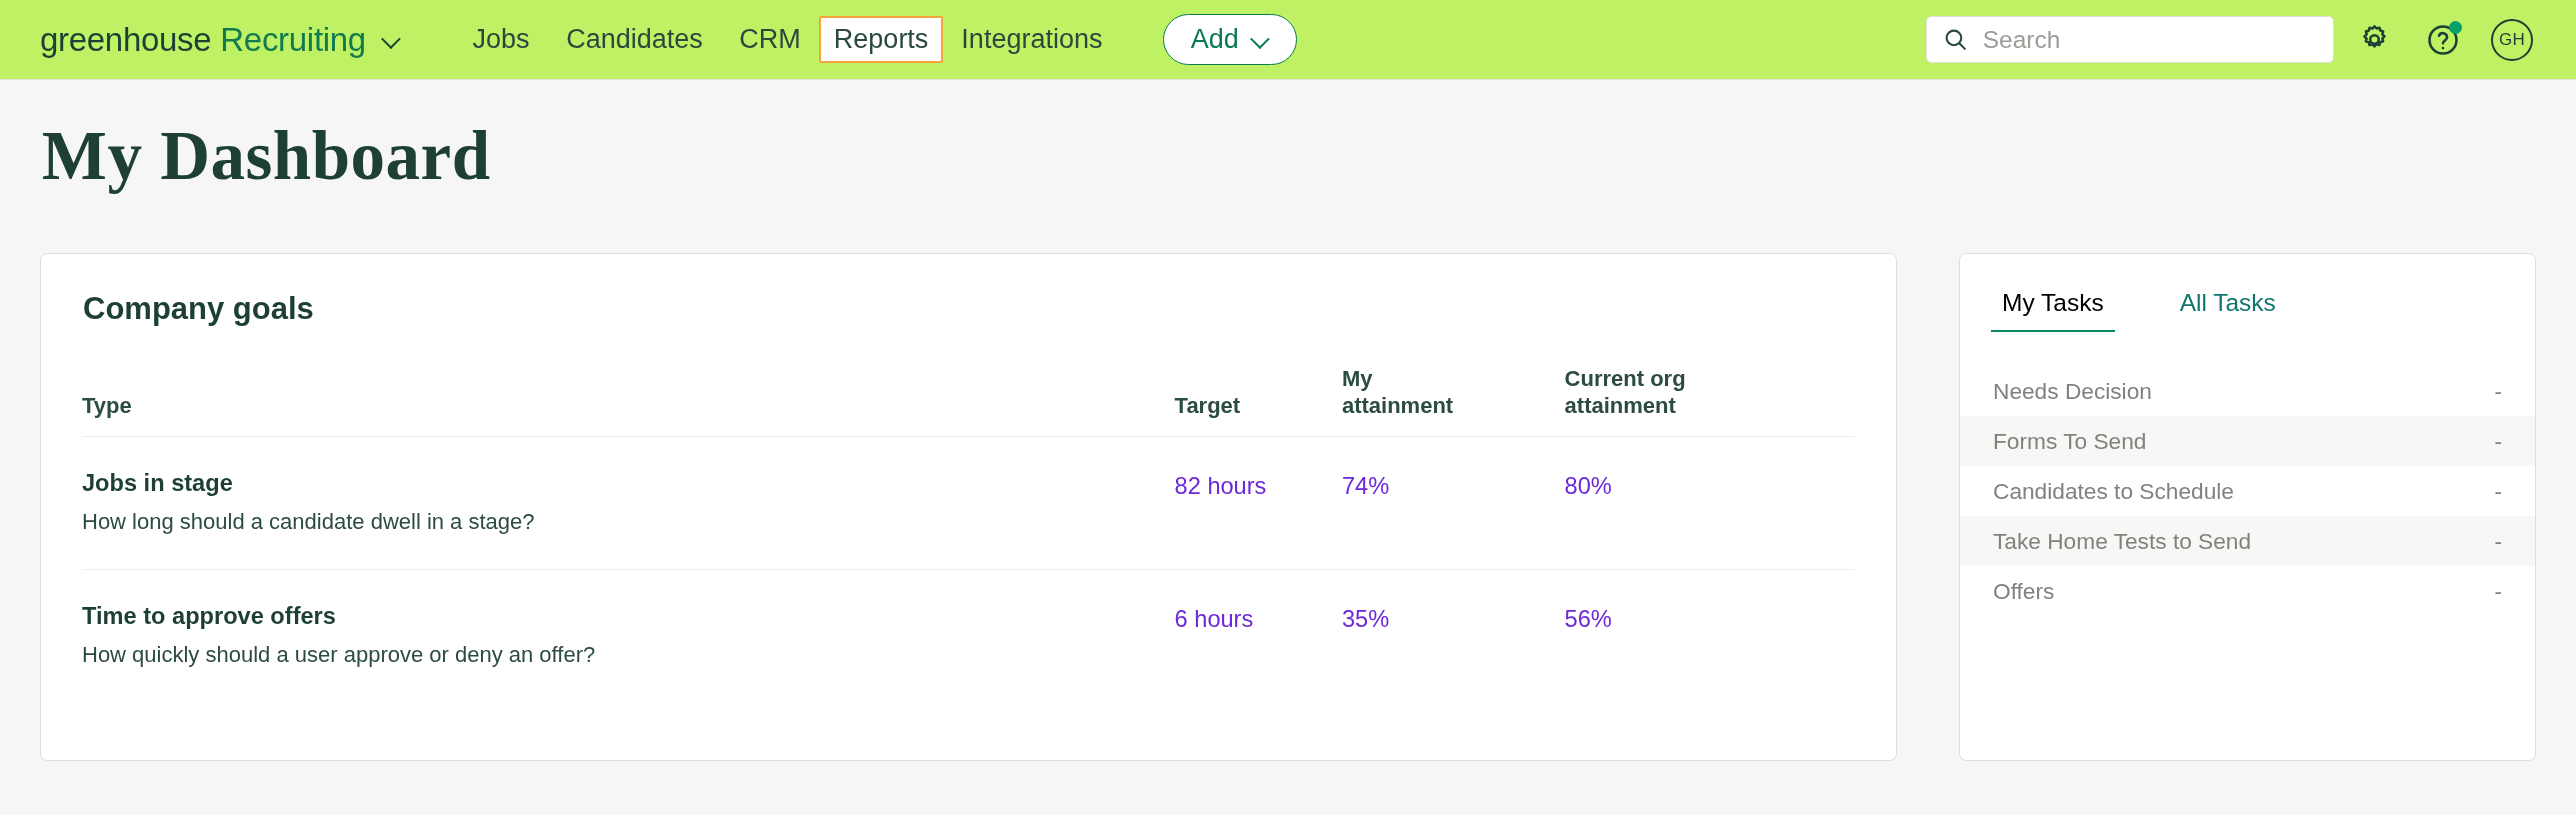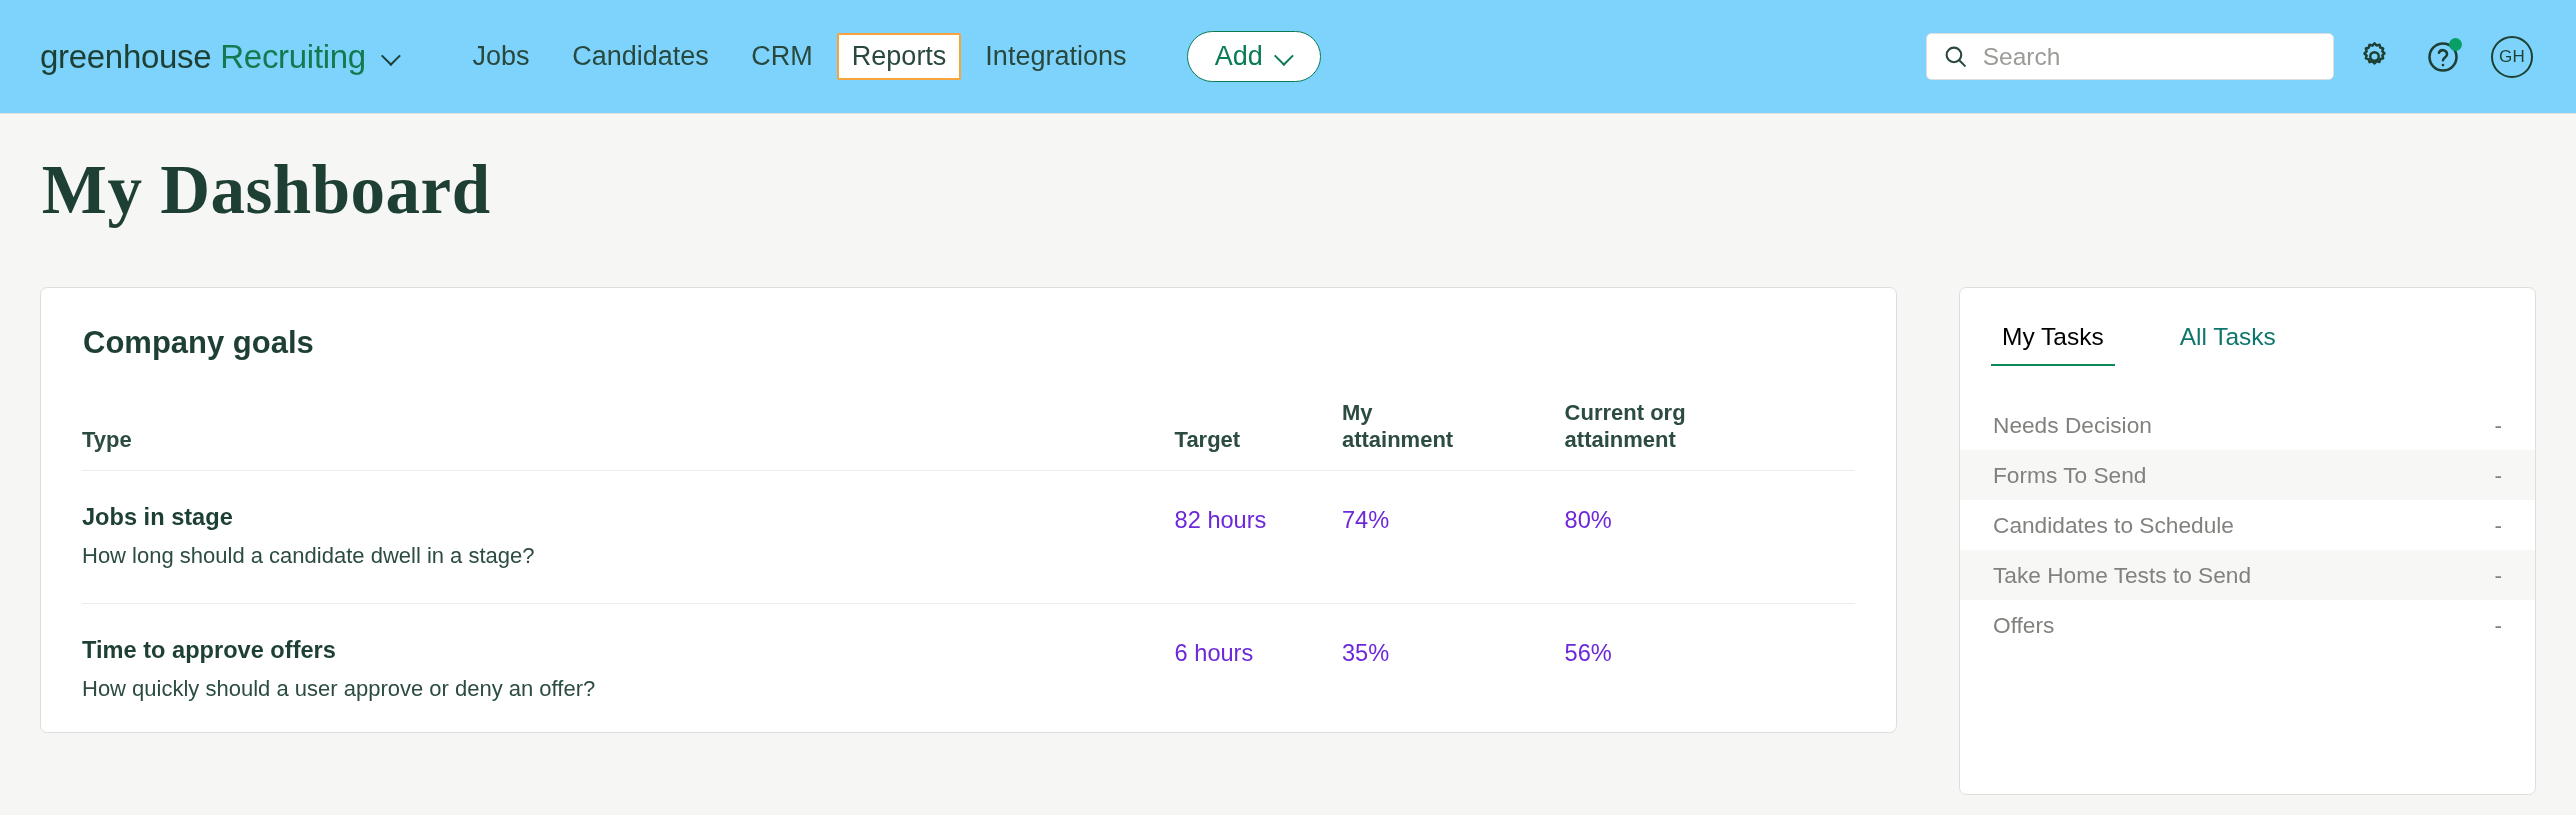--- a/index.html
+++ b/index.html
@@ -20,8 +20,8 @@
   
   .topnav {
     position: relative;
-    height: 114px;
-    background: #7dd3fc;
+    height: 80px;
+    background: #bef264;
     border-bottom: 0.9px solid #e3e3e1;
     display: flex;
     align-items: center;

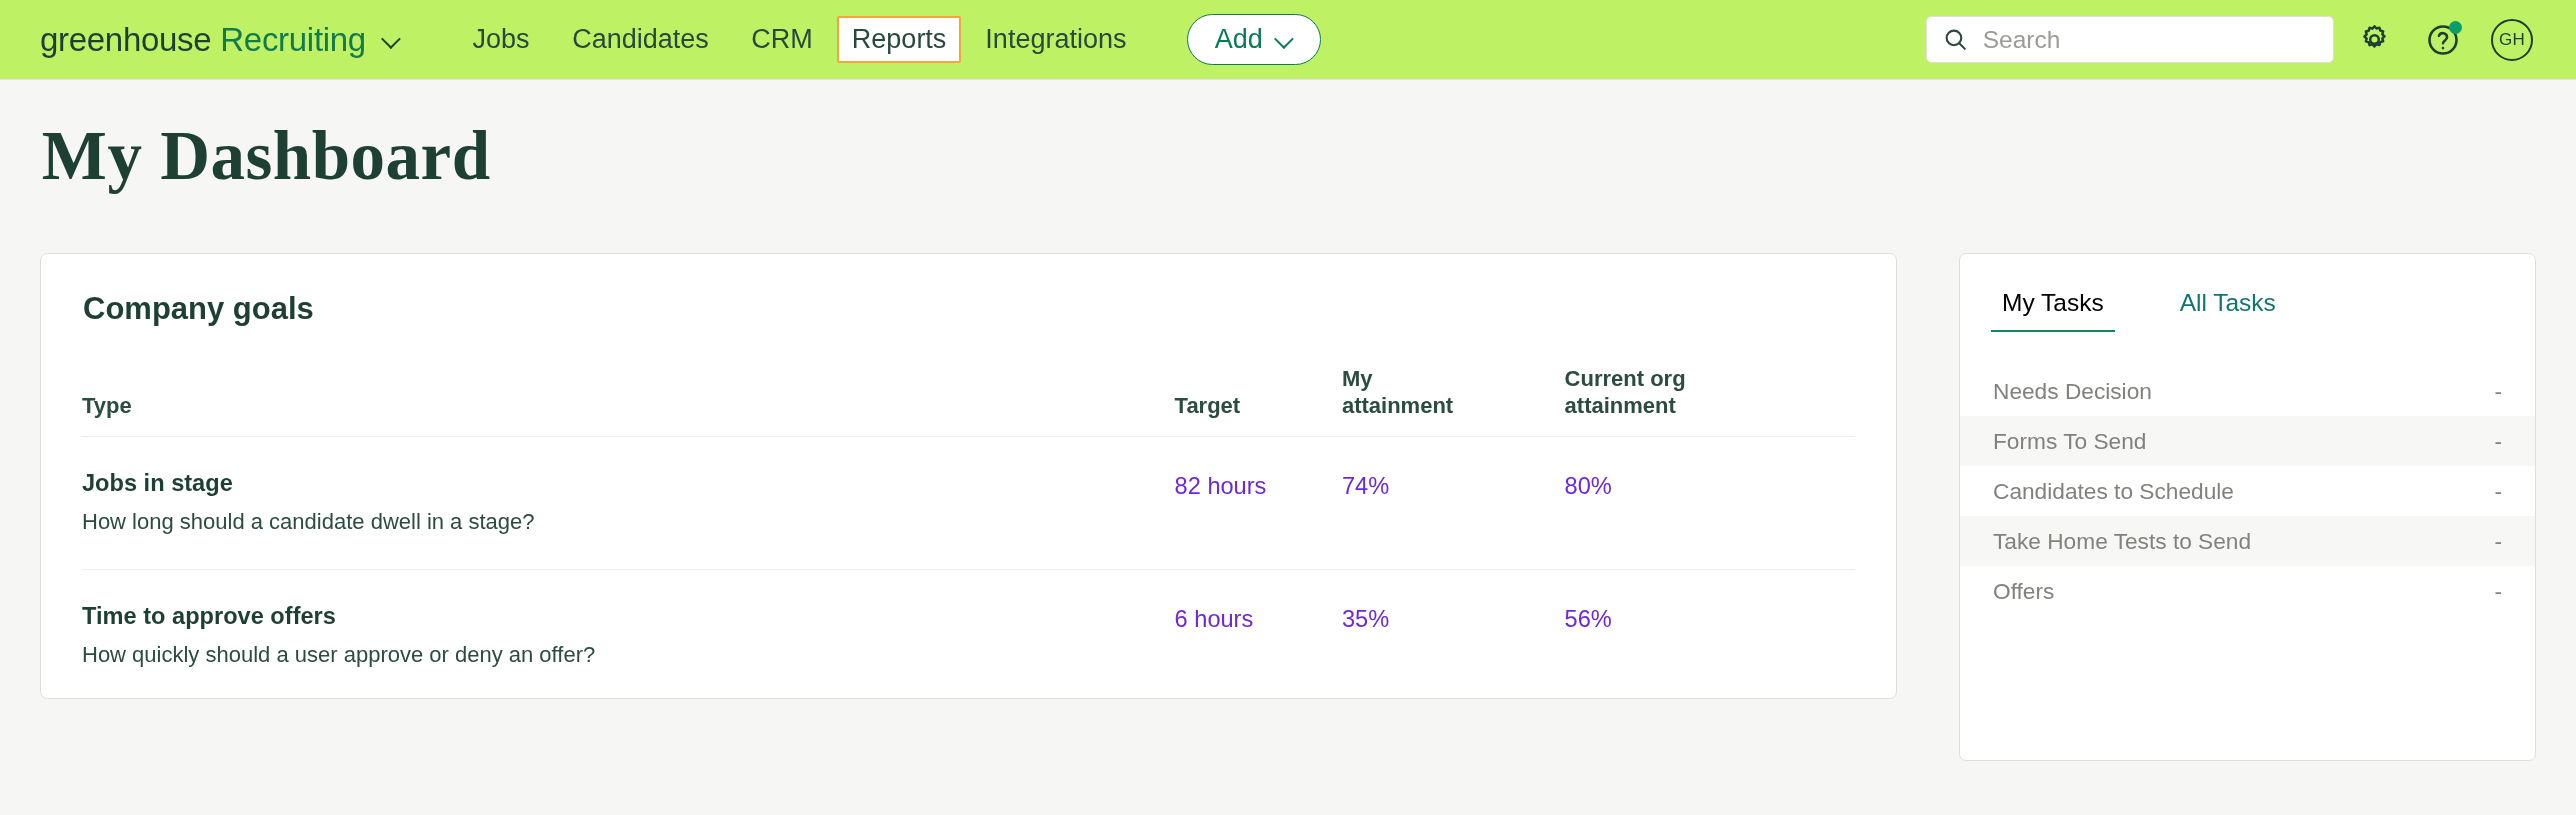--- a/index.html
+++ b/index.html
@@ -62,7 +62,7 @@
   .navlinks {
     display: flex;
     align-items: center;
-    gap: 6px;
+    gap: 0;
     margin-left: 54px;
   }
   .navlink {

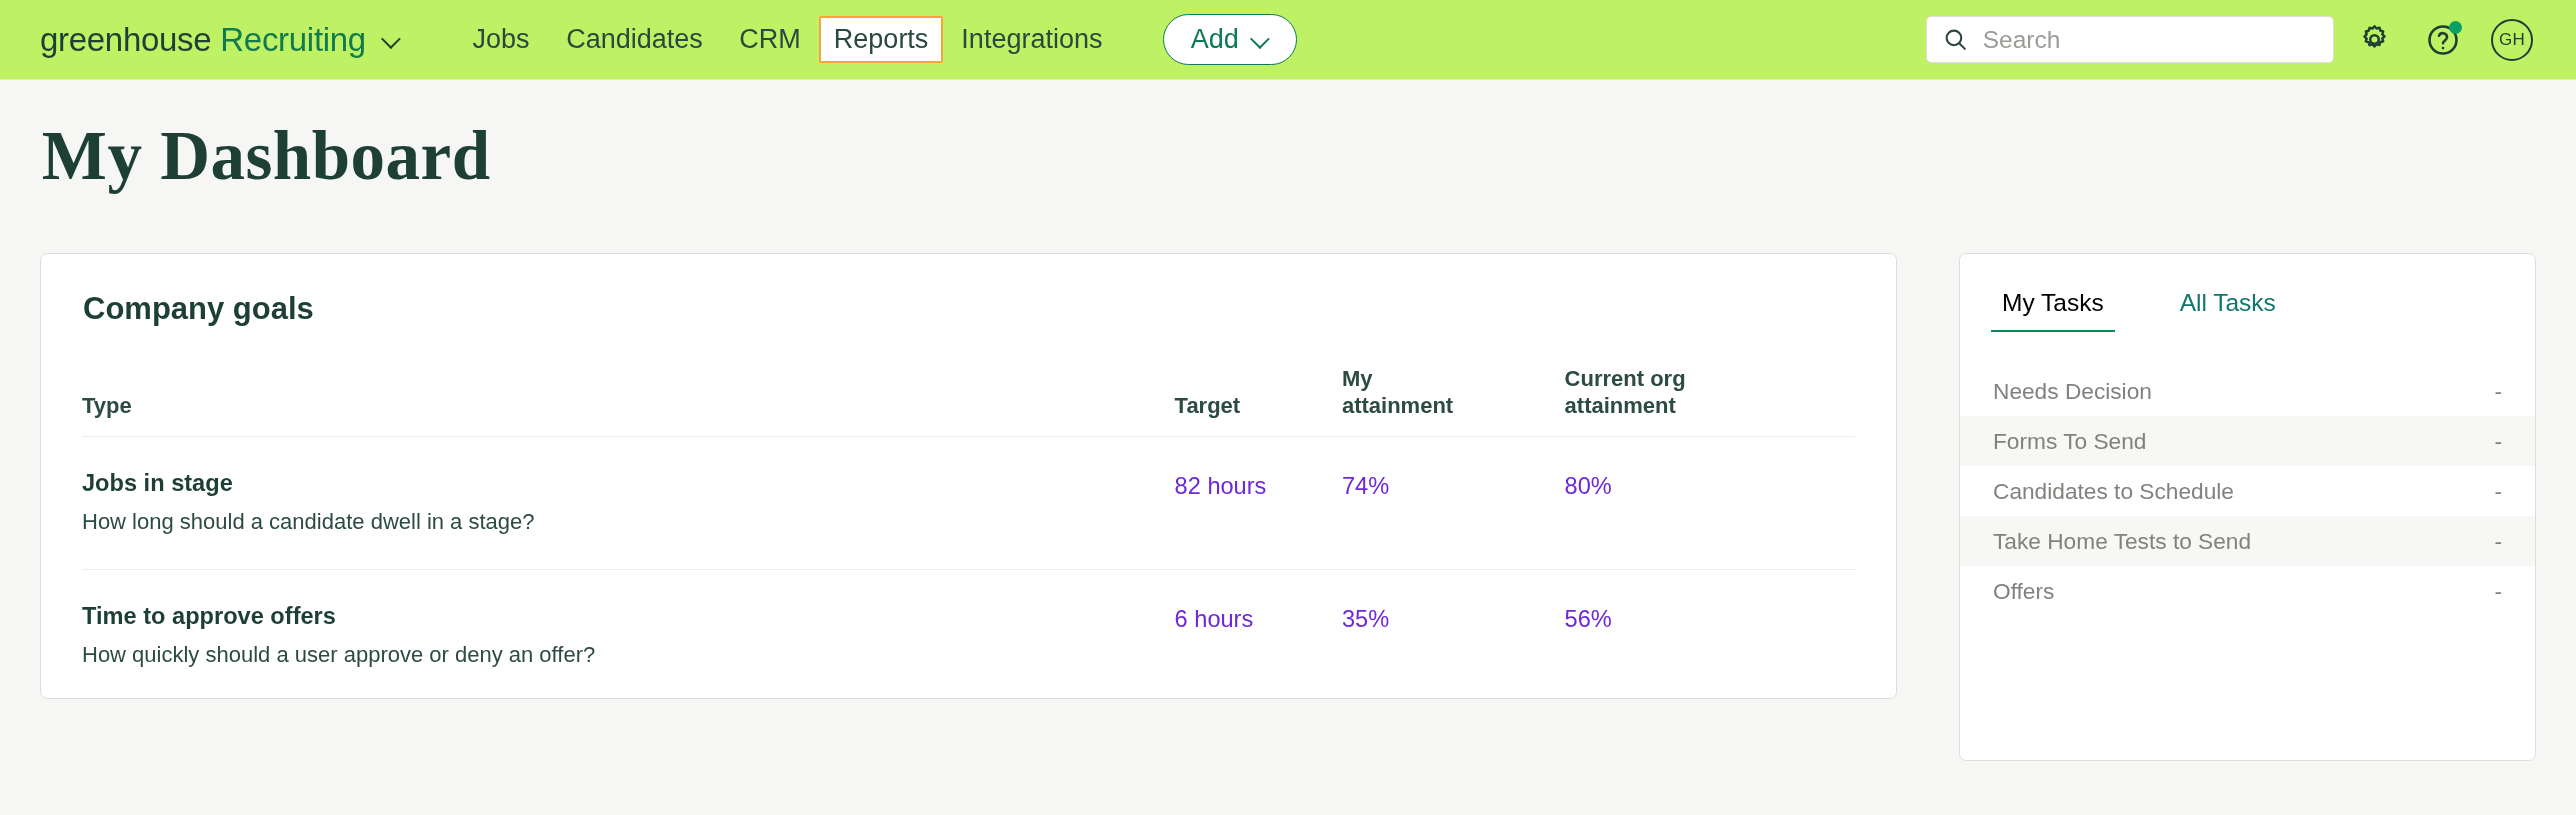--- a/index.html
+++ b/index.html
@@ -183,7 +183,7 @@
 
   .card-goals {
     flex: 0 0 1857px;
-    height: 446px;
+    height: 508px;
     overflow: hidden;
   }
   .card-tasks {

